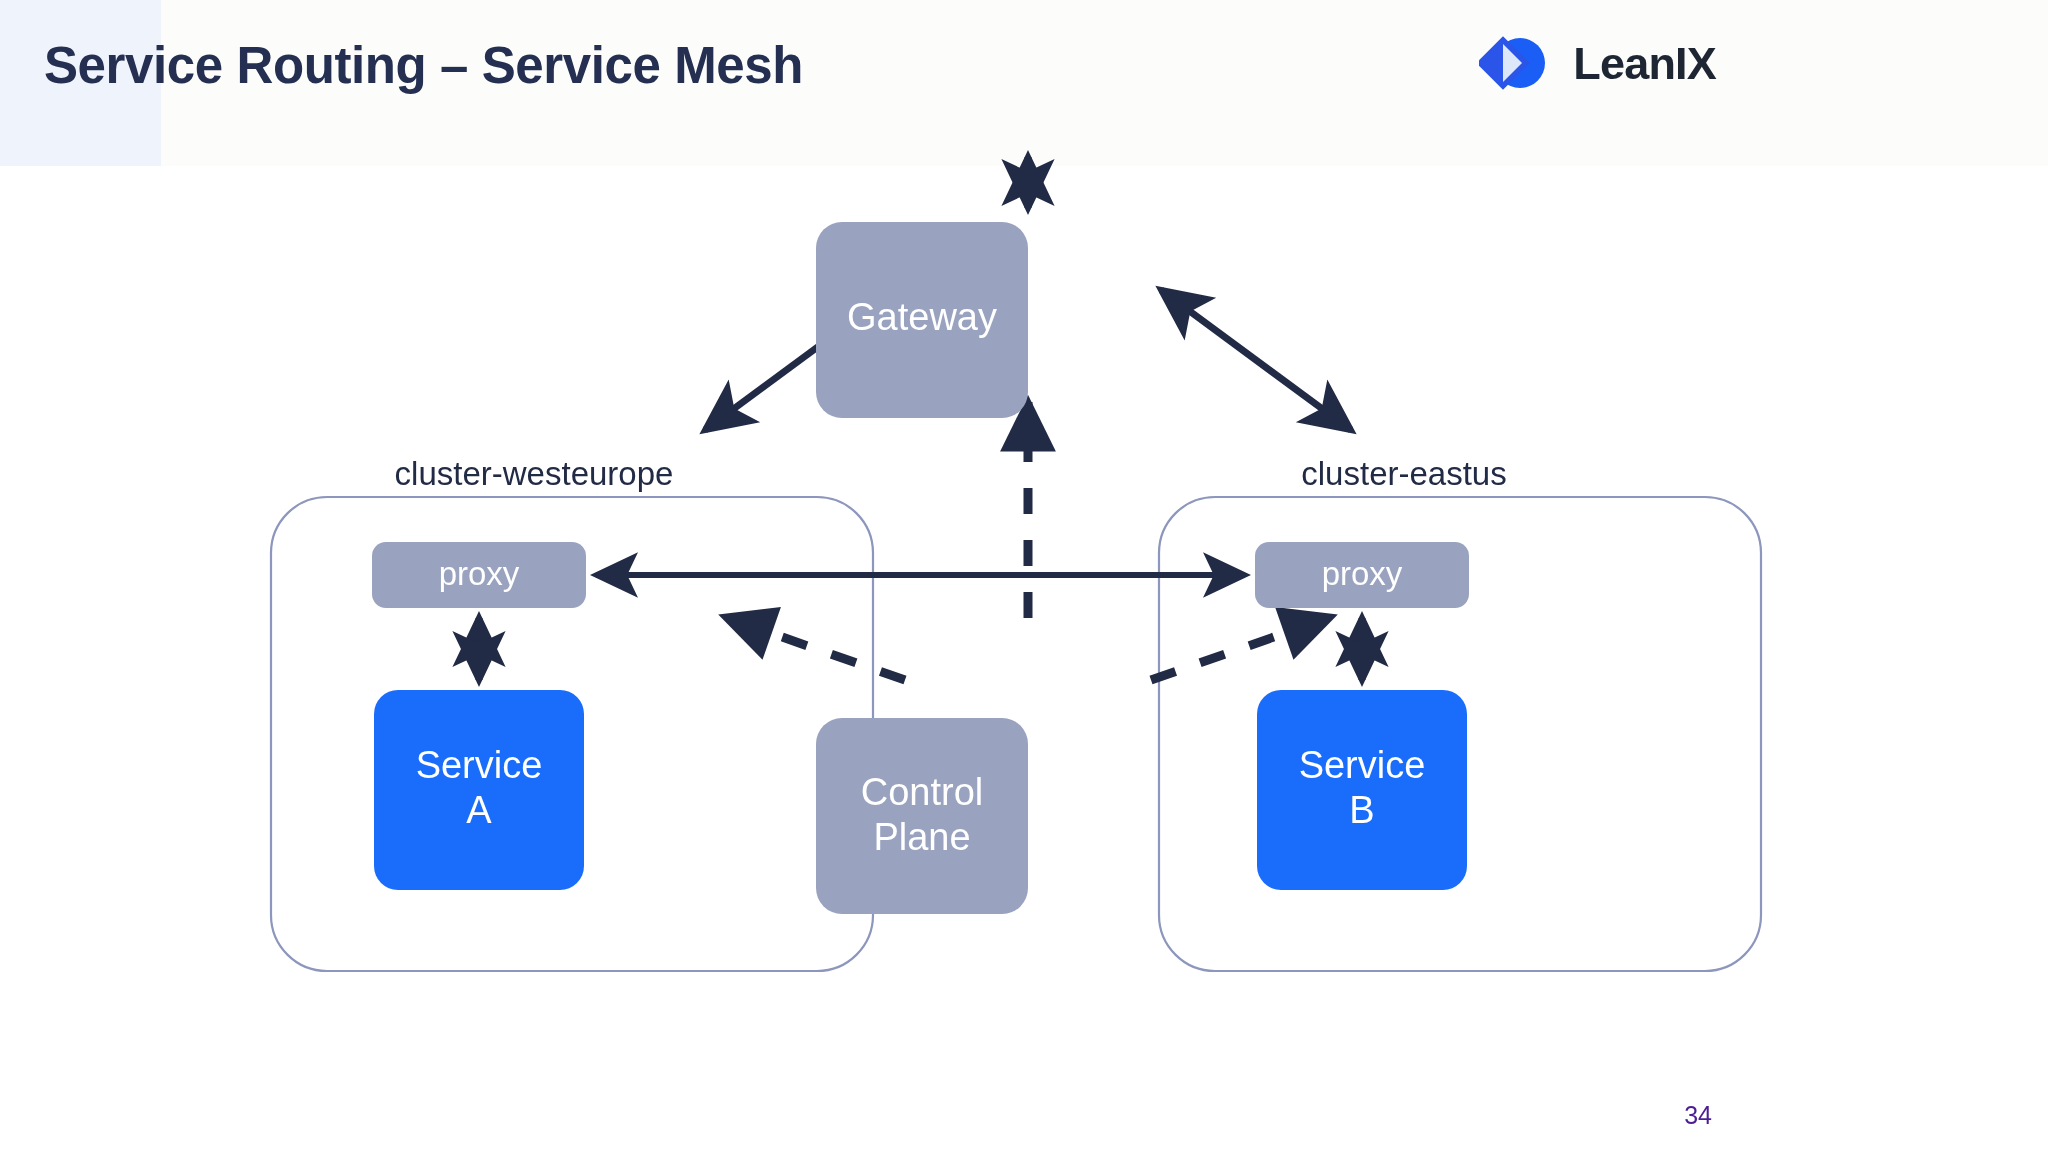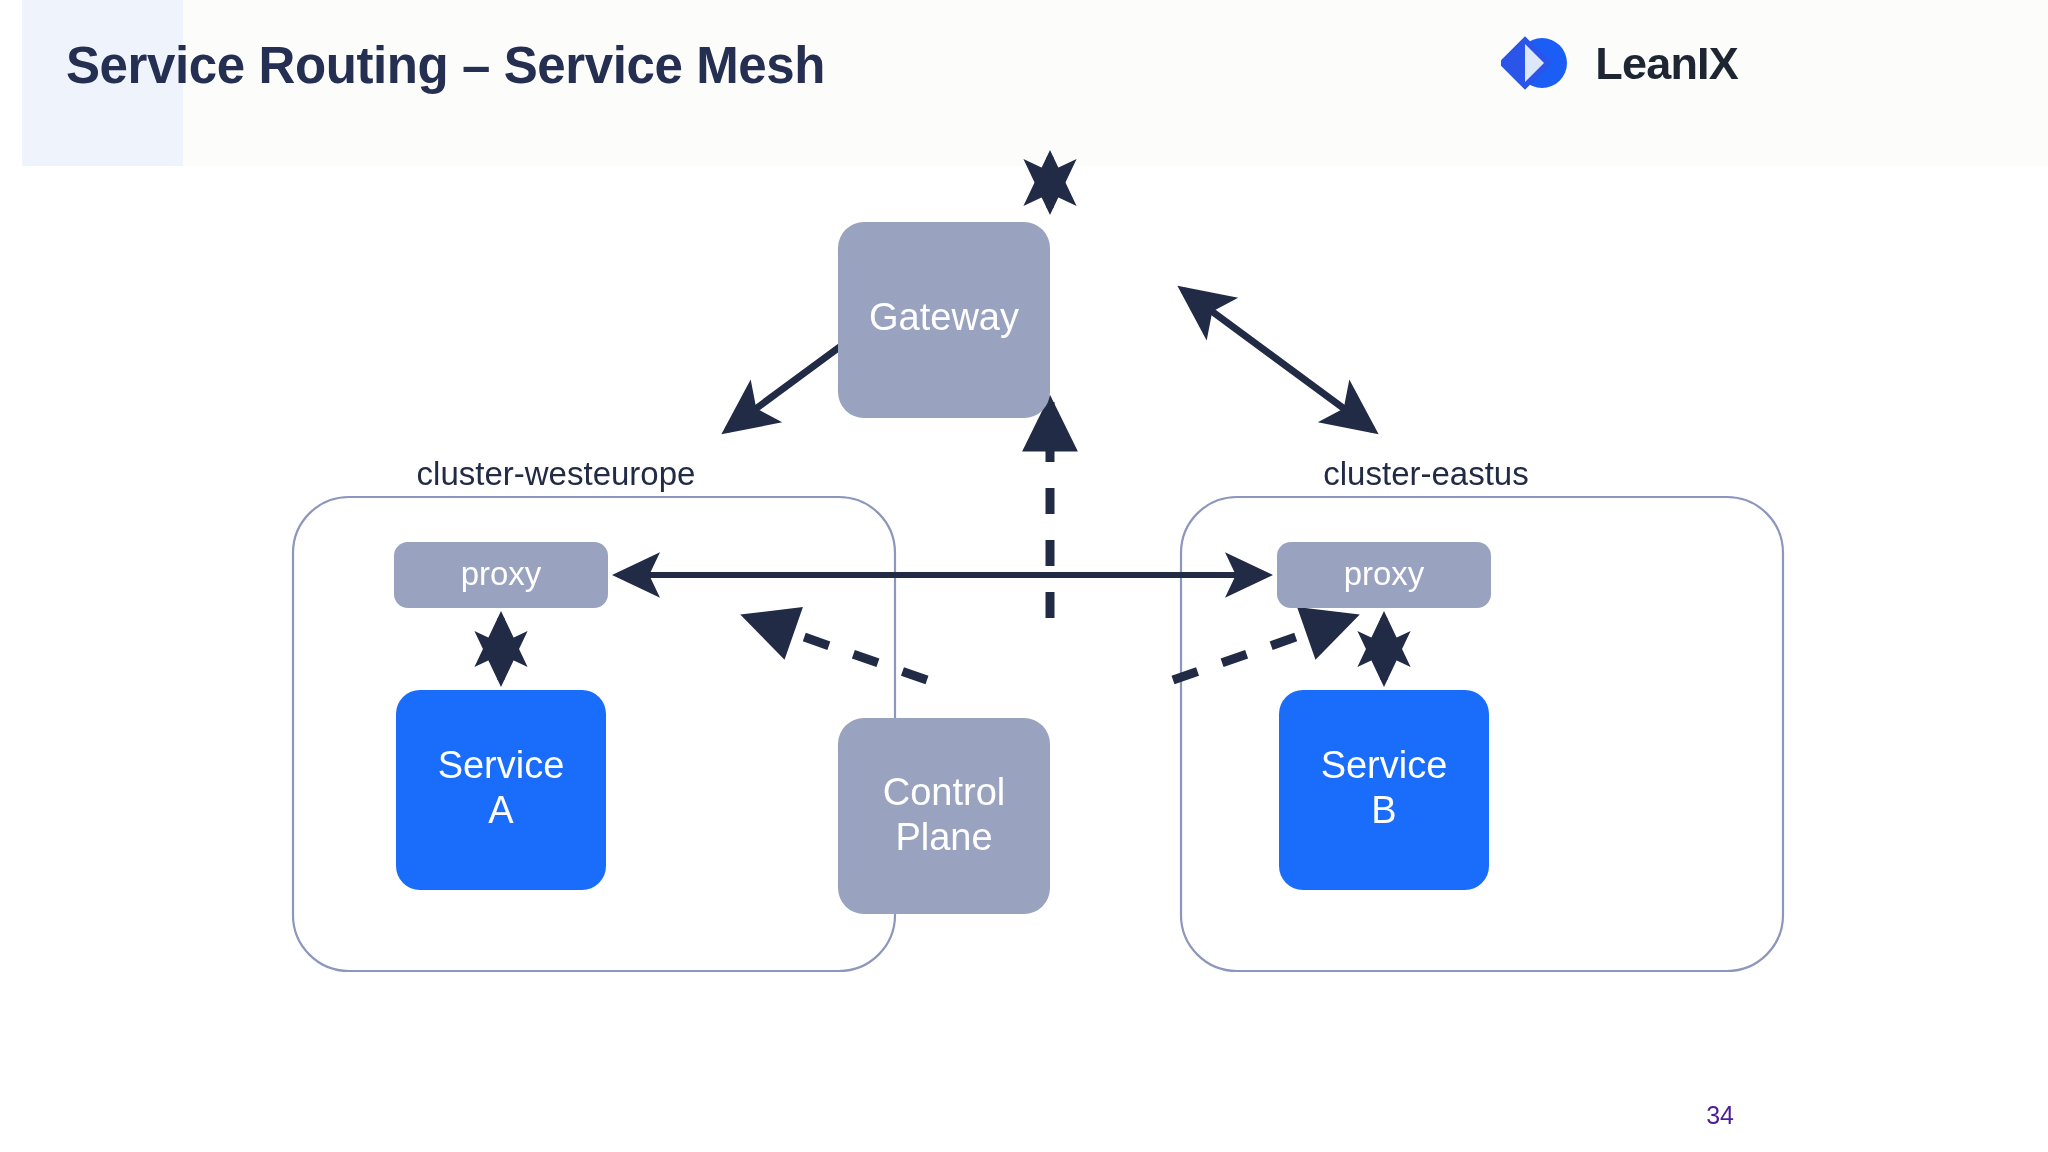--- a/index.html
+++ b/index.html
@@ -24,7 +24,6 @@
     width: 1752px;
     height: 1152px;
     background: #ffffff;
-    margin-left: 22px;
   }
 
   

